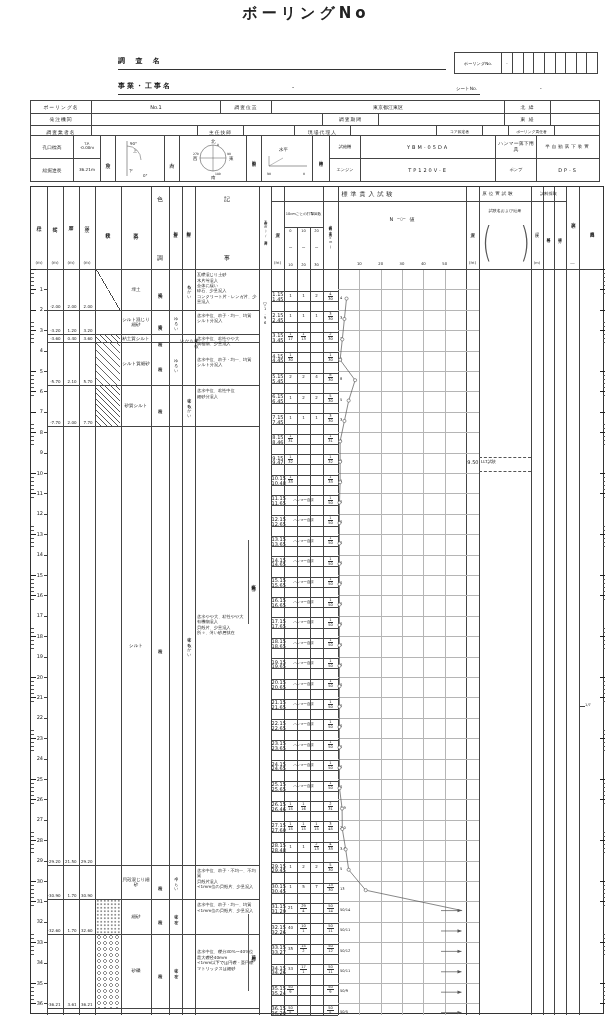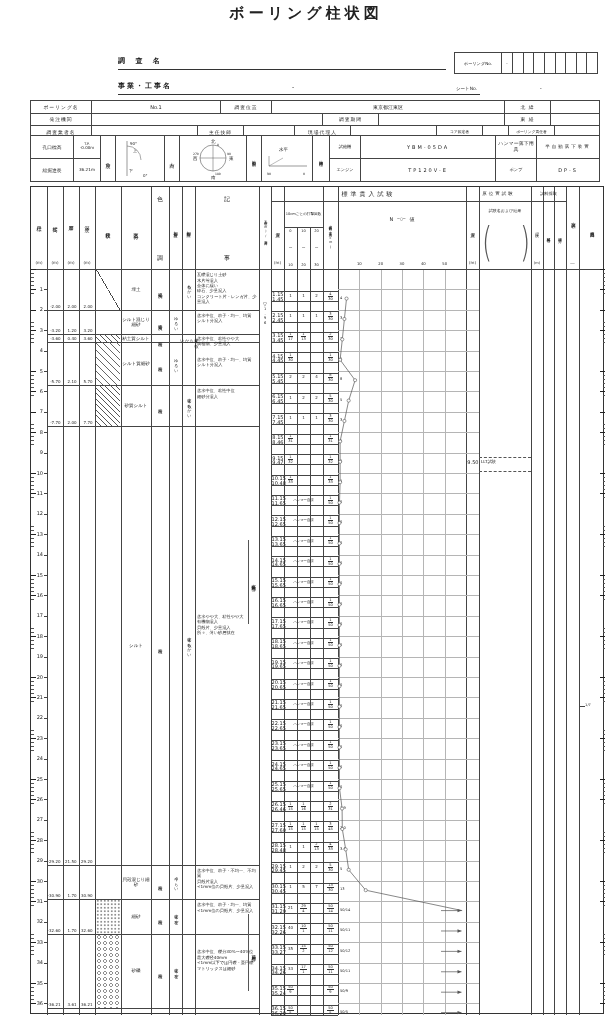--- a/index.html
+++ b/index.html
@@ -65,7 +65,7 @@
 <body>
 
 <div class="page">
-  <div class="title">ボーリング柱状図</div>
+  <div class="title">ボーリングNo</div>
 
   <span class="abs slabel" style="left:118px;top:56px">調 査 名</span>
   <div class="abs uline" style="left:118px;top:69px;width:328px"></div>

